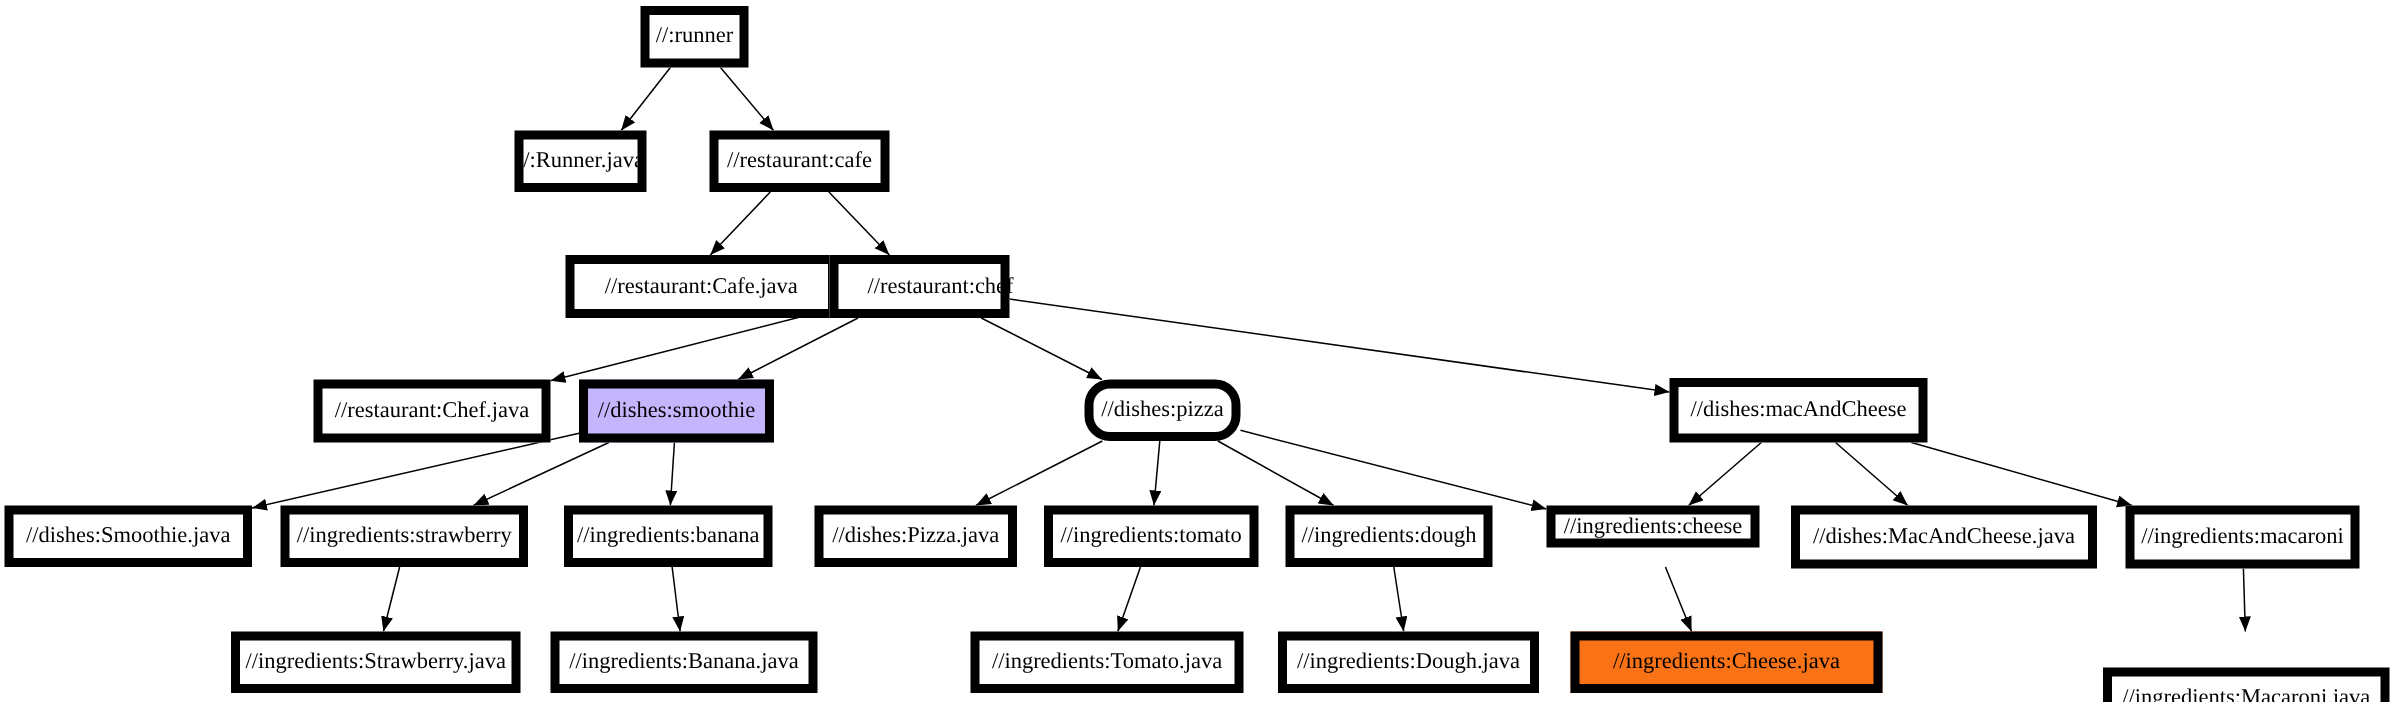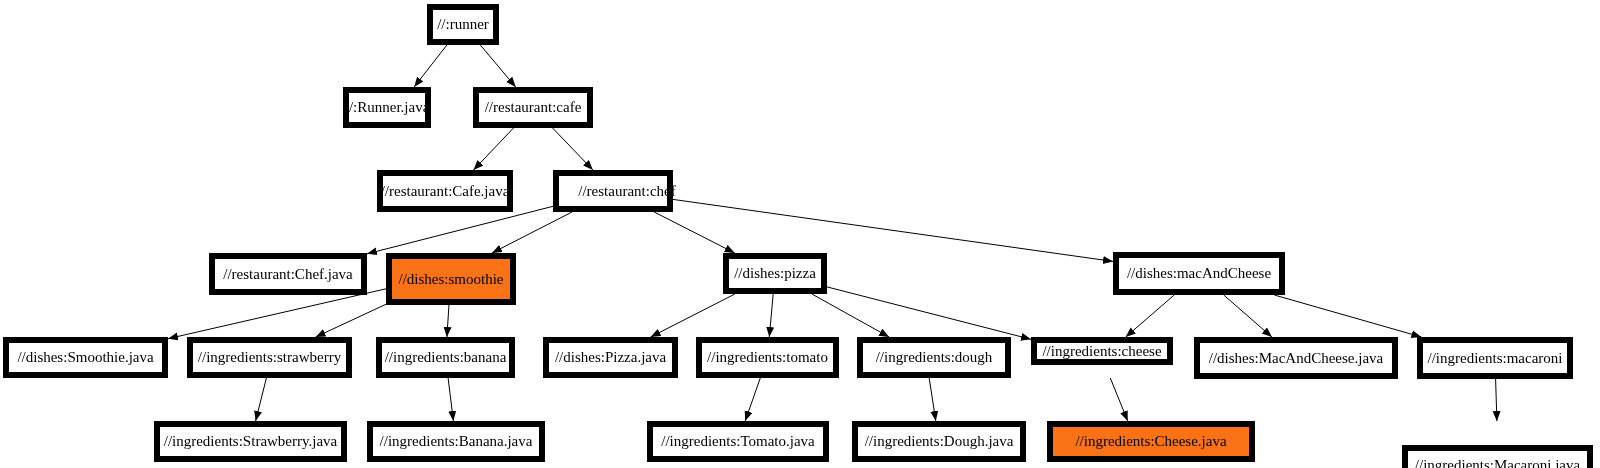--- a/index.html
+++ b/index.html
@@ -79,7 +79,7 @@
 <div class="node" style="left: 427px; top: 4px; width: 72px; height: 41px; border-color: rgb(0, 0, 0); background: rgb(255, 255, 255);">//:runner</div>
     <div class="node" style="left: 343px; top: 87px; width: 88px; height: 41px; border-color: rgb(0, 0, 0); background: rgb(255, 255, 255);">//:Runner.java</div>
     <div class="node" style="left: 473px; top: 87px; width: 120px; height: 41px; border-color: rgb(0, 0, 0); background: rgb(255, 255, 255);">//restaurant:cafe</div>
-    <div class="node" style="left: 377px; top: 170px; width: 136px; height: 42px; border-color: rgb(0, 0, 0); background: rgb(255, 255, 255);">//restaurant:Cafe.java</div>
+    <div class="node" style="left: 377px; top: 170px; width: 181px; height: 42px; border-color: rgb(0, 0, 0); background: rgb(255, 255, 255);">//restaurant:Cafe.java</div>
     <div class="node" style="left: 553px; top: 170px; width: 120px; height: 42px; border-color: rgb(0, 0, 0); background: rgb(255, 255, 255); padding-left: 28px;">//restaurant:chef</div>
     <div class="node" style="left: 209px; top: 253px; width: 158px; height: 42px; border-color: rgb(0, 0, 0); background: rgb(255, 255, 255);">//restaurant:Chef.java</div>
     <div class="node" style="left: 386px; top: 253px; width: 130px; height: 52px; border-color: rgb(0, 0, 0); background: #f97316;">//dishes:smoothie</div>

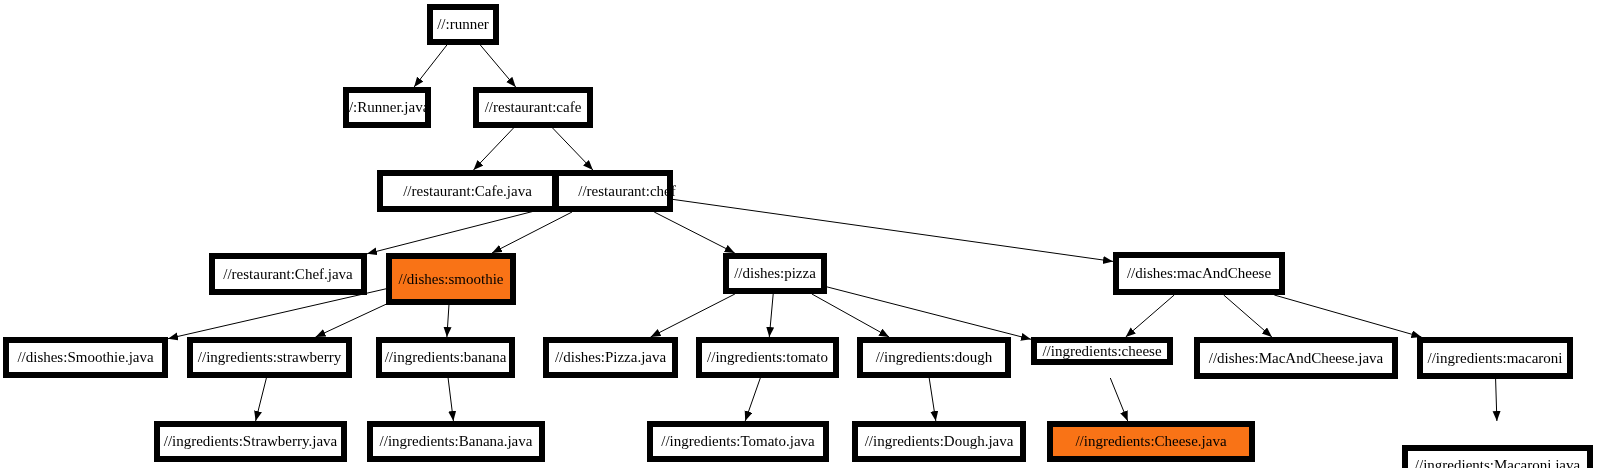--- a/index.html
+++ b/index.html
@@ -82,7 +82,7 @@
     <div class="node" style="left: 377px; top: 170px; width: 181px; height: 42px; border-color: rgb(0, 0, 0); background: rgb(255, 255, 255);">//restaurant:Cafe.java</div>
     <div class="node" style="left: 553px; top: 170px; width: 120px; height: 42px; border-color: rgb(0, 0, 0); background: rgb(255, 255, 255); padding-left: 28px;">//restaurant:chef</div>
     <div class="node" style="left: 209px; top: 253px; width: 158px; height: 42px; border-color: rgb(0, 0, 0); background: rgb(255, 255, 255);">//restaurant:Chef.java</div>
-    <div class="node" style="left: 386px; top: 253px; width: 130px; height: 52px; border-color: rgb(0, 0, 0); background: #f97316;">//dishes:smoothie</div>
+    <div class="node" style="left: 386px; top: 253px; width: 130px; height: 42px; border-color: rgb(0, 0, 0); background: #c4b5fd;">//dishes:smoothie</div>
     <div class="node" style="left: 723px; top: 253px; width: 104px; height: 41px; border-color: rgb(0, 0, 0); background: rgb(255, 255, 255);">//dishes:pizza</div>
     <div class="node" style="left: 1113px; top: 252px; width: 172px; height: 43px; border-color: rgb(0, 0, 0); background: rgb(255, 255, 255);">//dishes:macAndCheese</div>
     <div class="node" style="left: 3px; top: 337px; width: 165px; height: 41px; border-color: rgb(0, 0, 0); background: rgb(255, 255, 255);">//dishes:Smoothie.java</div>

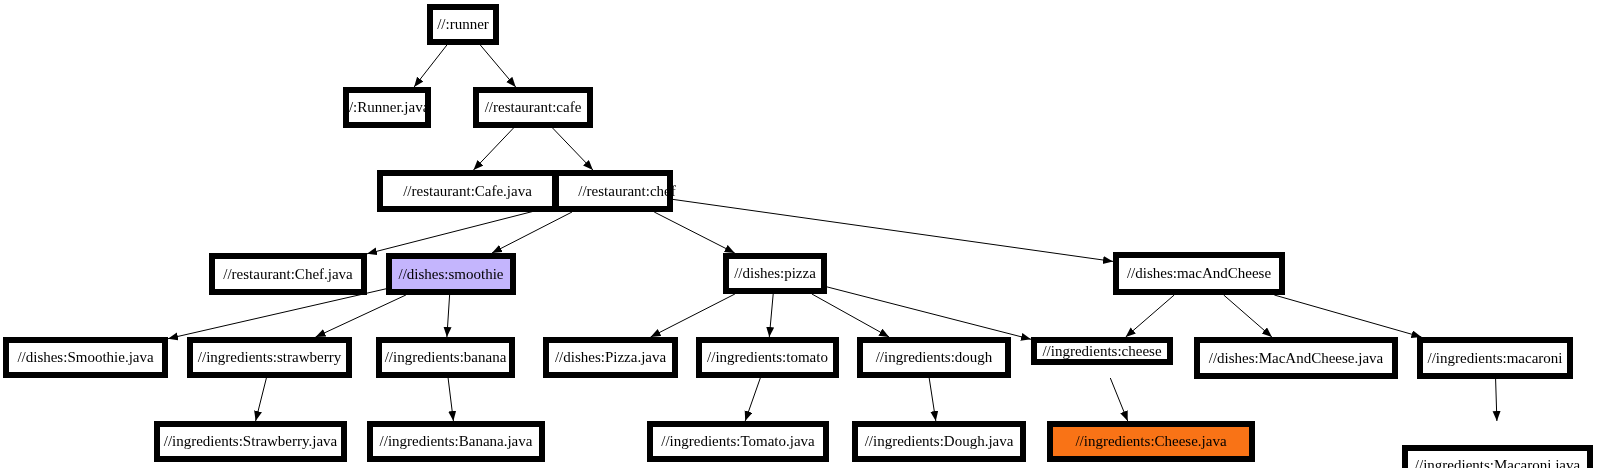--- a/index.html
+++ b/index.html
@@ -83,7 +83,7 @@
     <div class="node" style="left: 553px; top: 170px; width: 120px; height: 42px; border-color: rgb(0, 0, 0); background: rgb(255, 255, 255); padding-left: 28px;">//restaurant:chef</div>
     <div class="node" style="left: 209px; top: 253px; width: 158px; height: 42px; border-color: rgb(0, 0, 0); background: rgb(255, 255, 255);">//restaurant:Chef.java</div>
     <div class="node" style="left: 386px; top: 253px; width: 130px; height: 42px; border-color: rgb(0, 0, 0); background: #c4b5fd;">//dishes:smoothie</div>
-    <div class="node" style="left: 723px; top: 253px; width: 104px; height: 41px; border-color: rgb(0, 0, 0); background: rgb(255, 255, 255);">//dishes:pizza</div>
+    <div class="node" style="left: 723px; top: 253px; width: 104px; height: 41px; border-color: rgb(0, 0, 0); background: rgb(255, 255, 255); border-radius: 17px;">//dishes:pizza</div>
     <div class="node" style="left: 1113px; top: 252px; width: 172px; height: 43px; border-color: rgb(0, 0, 0); background: rgb(255, 255, 255);">//dishes:macAndCheese</div>
     <div class="node" style="left: 3px; top: 337px; width: 165px; height: 41px; border-color: rgb(0, 0, 0); background: rgb(255, 255, 255);">//dishes:Smoothie.java</div>
     <div class="node" style="left: 187px; top: 337px; width: 165px; height: 41px; border-color: rgb(0, 0, 0); background: rgb(255, 255, 255);">//ingredients:strawberry</div>

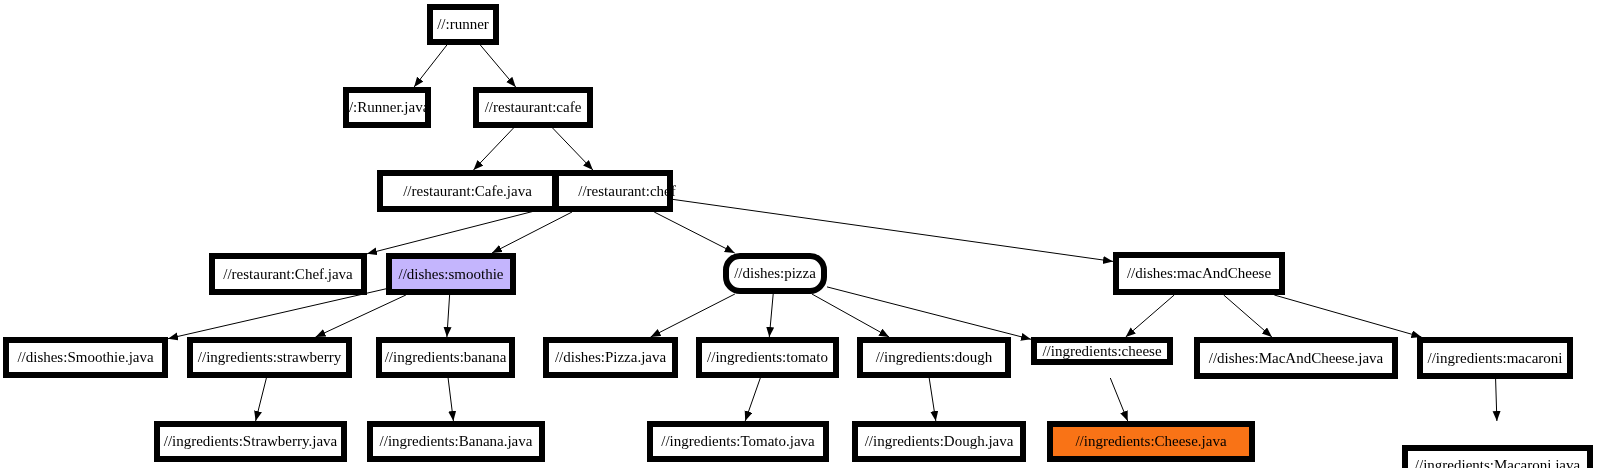--- a/index.html
+++ b/index.html
@@ -90,7 +90,7 @@
     <div class="node" style="left: 376px; top: 337px; width: 139px; height: 41px; border-color: rgb(0, 0, 0); background: rgb(255, 255, 255);">//ingredients:banana</div>
     <div class="node" style="left: 543px; top: 337px; width: 135px; height: 41px; border-color: rgb(0, 0, 0); background: rgb(255, 255, 255);">//dishes:Pizza.java</div>
     <div class="node" style="left: 696px; top: 337px; width: 143px; height: 41px; border-color: rgb(0, 0, 0); background: rgb(255, 255, 255);">//ingredients:tomato</div>
-    <div class="node" style="left: 857px; top: 337px; width: 154px; height: 41px; border-color: rgb(0, 0, 0); background: rgb(255, 255, 255);">//ingredients:dough</div>
+    <div class="node" style="left: 857px; top: 337px; width: 138px; height: 41px; border-color: rgb(0, 0, 0); background: rgb(255, 255, 255);">//ingredients:dough</div>
     <div class="node" style="left: 1031px; top: 337px; width: 142px; height: 28px; border-color: rgb(0, 0, 0); background: rgb(255, 255, 255);">//ingredients:cheese</div>
     <div class="node" style="left: 1194px; top: 337px; width: 204px; height: 42px; border-color: rgb(0, 0, 0); background: rgb(255, 255, 255);">//dishes:MacAndCheese.java</div>
     <div class="node" style="left: 1417px; top: 337px; width: 156px; height: 42px; border-color: rgb(0, 0, 0); background: rgb(255, 255, 255);">//ingredients:macaroni</div>

